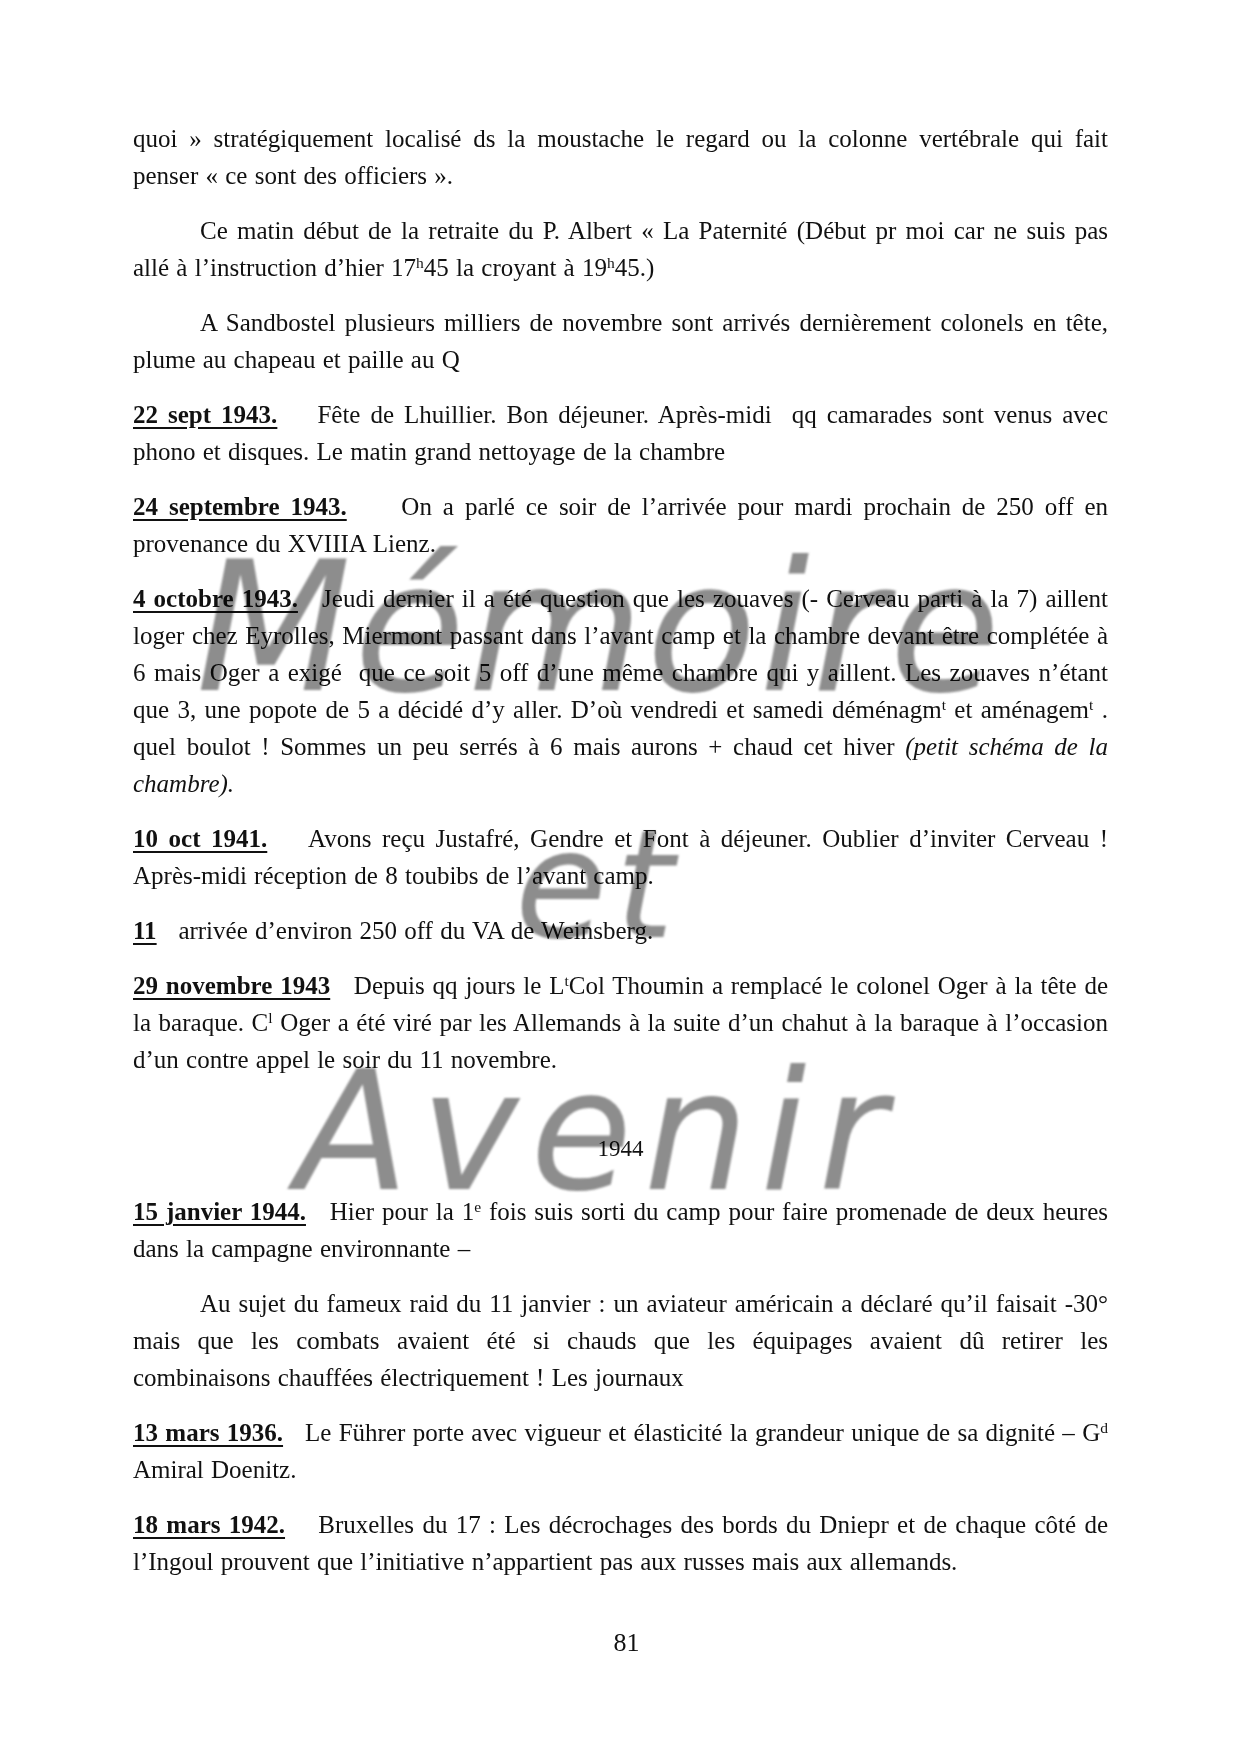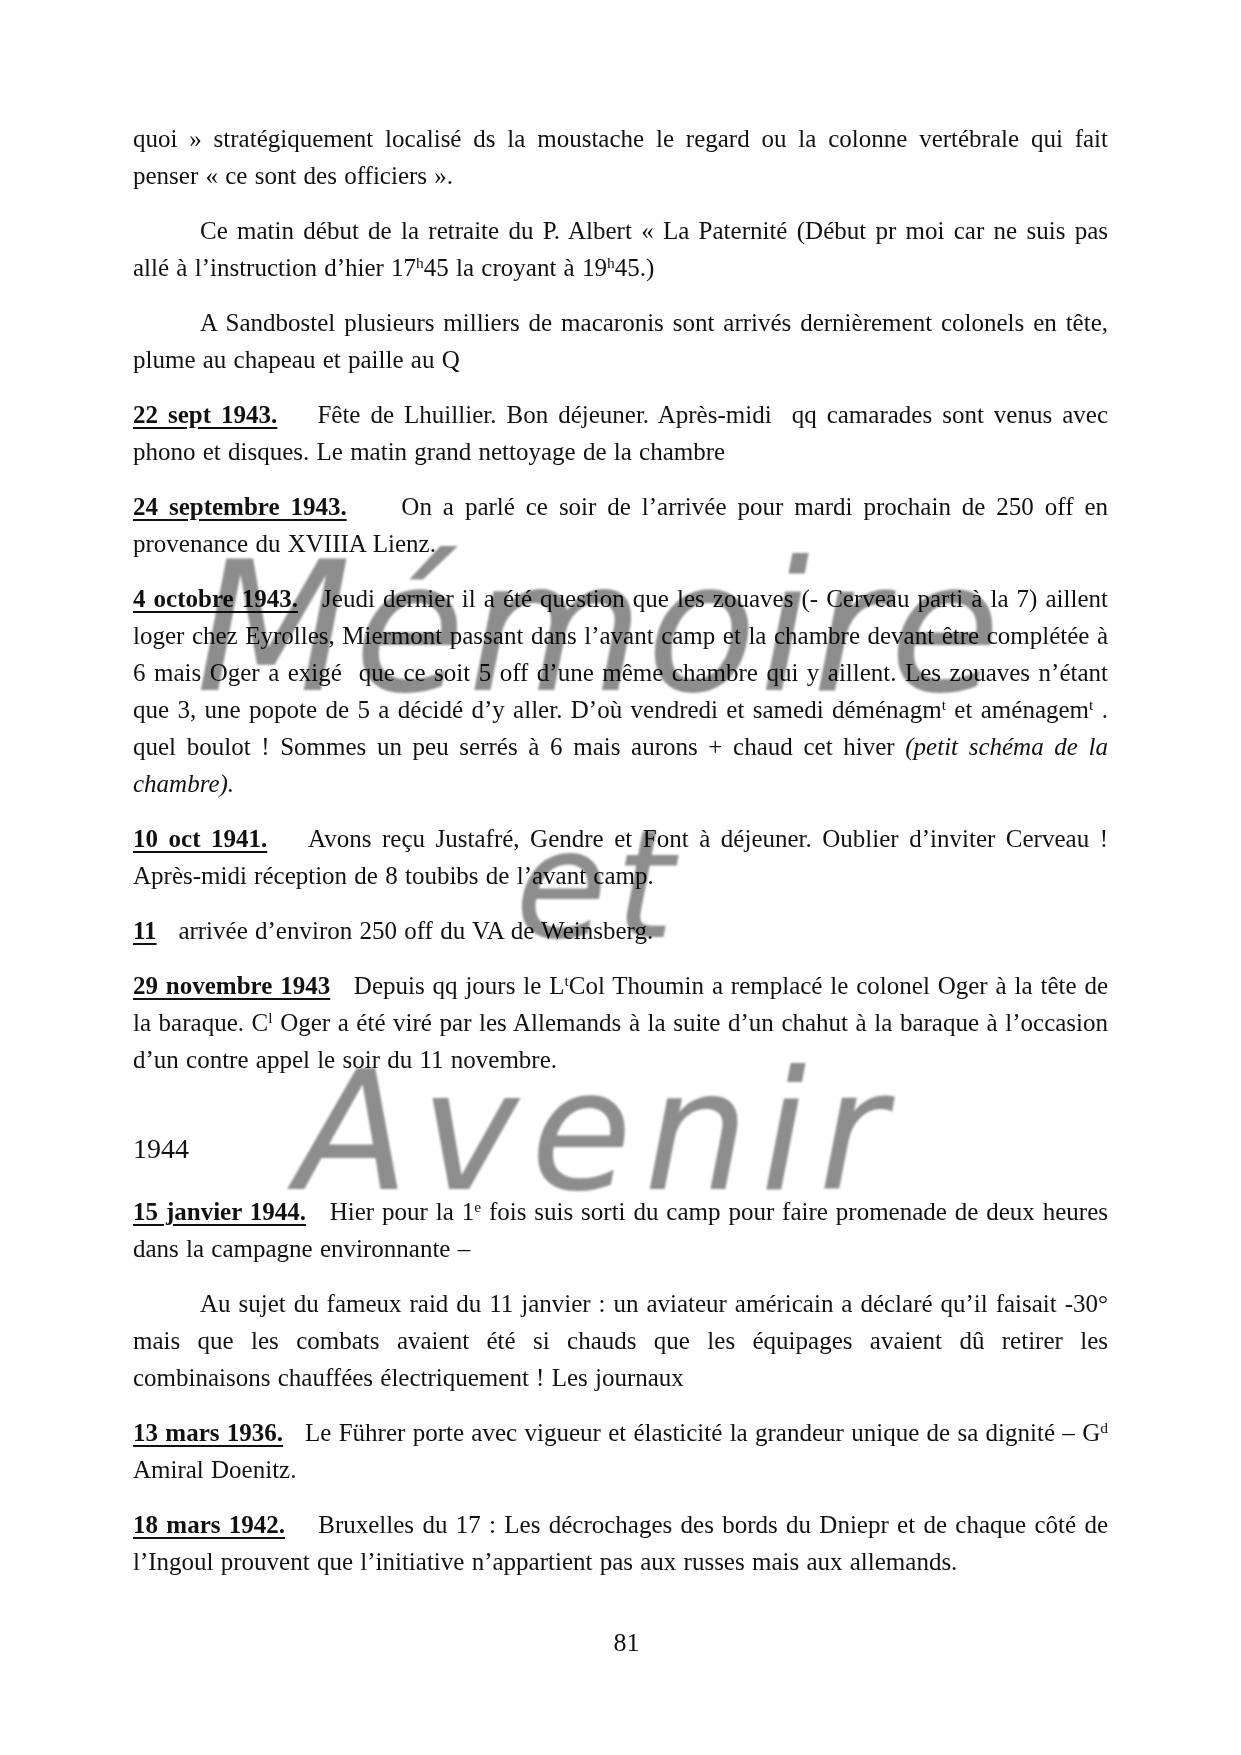--- a/index.html
+++ b/index.html
@@ -78,7 +78,7 @@
   <div class="content">
       <p class="para"><span>quoi » stratégiquement localisé ds la moustache le regard ou la colonne vertébrale qui fait penser « ce sont des officiers ».</span></p>
       <p class="para indent"><span>Ce matin début de la retraite du P. Albert « La Paternité (Début pr moi car ne suis pas allé à l’instruction d’hier 17</span><span class="s-sup">h</span><span>45 la croyant à 19</span><span class="s-sup">h</span><span>45.)</span></p>
-      <p class="para indent"><span>A Sandbostel plusieurs milliers de macaronis sont arrivés dernièrement colonels en tête, plume au chapeau et paille au Q</span></p>
+      <p class="para indent"><span>A Sandbostel plusieurs milliers de novembre sont arrivés dernièrement colonels en tête, plume au chapeau et paille au Q</span></p>
       <p class="para"><span class="s-u">22 sept 1943.</span><span>&nbsp;&nbsp;&nbsp; Fête de Lhuillier. Bon déjeuner. Après-midi&nbsp; qq camarades sont venus avec phono et disques. Le matin grand nettoyage de la chambre</span></p>
       <p class="para"><span class="s-u">24 septembre 1943.</span><span>&nbsp;&nbsp;&nbsp;&nbsp; On a parlé ce soir de l’arrivée pour mardi prochain de 250 off en provenance du XVIIIA Lienz.</span></p>
       <p class="para"><span class="s-u">4 octobre 1943.</span><span>&nbsp;&nbsp; Jeudi dernier il a été question que les zouaves (- Cerveau parti à la 7) aillent loger chez Eyrolles, Miermont passant dans l’avant camp et la chambre devant être complétée à 6 mais Oger a exigé&nbsp; que ce soit 5 off d’une même chambre qui y aillent. Les zouaves n’étant que 3, une popote de 5 a décidé d’y aller. D’où vendredi et samedi déménagm</span><span class="s-sup">t</span><span> et aménagem</span><span class="s-sup">t</span><span> . quel boulot ! Sommes un peu serrés à 6 mais aurons + chaud cet hiver </span><span class="s-i">(petit schéma de la chambre).</span></p>

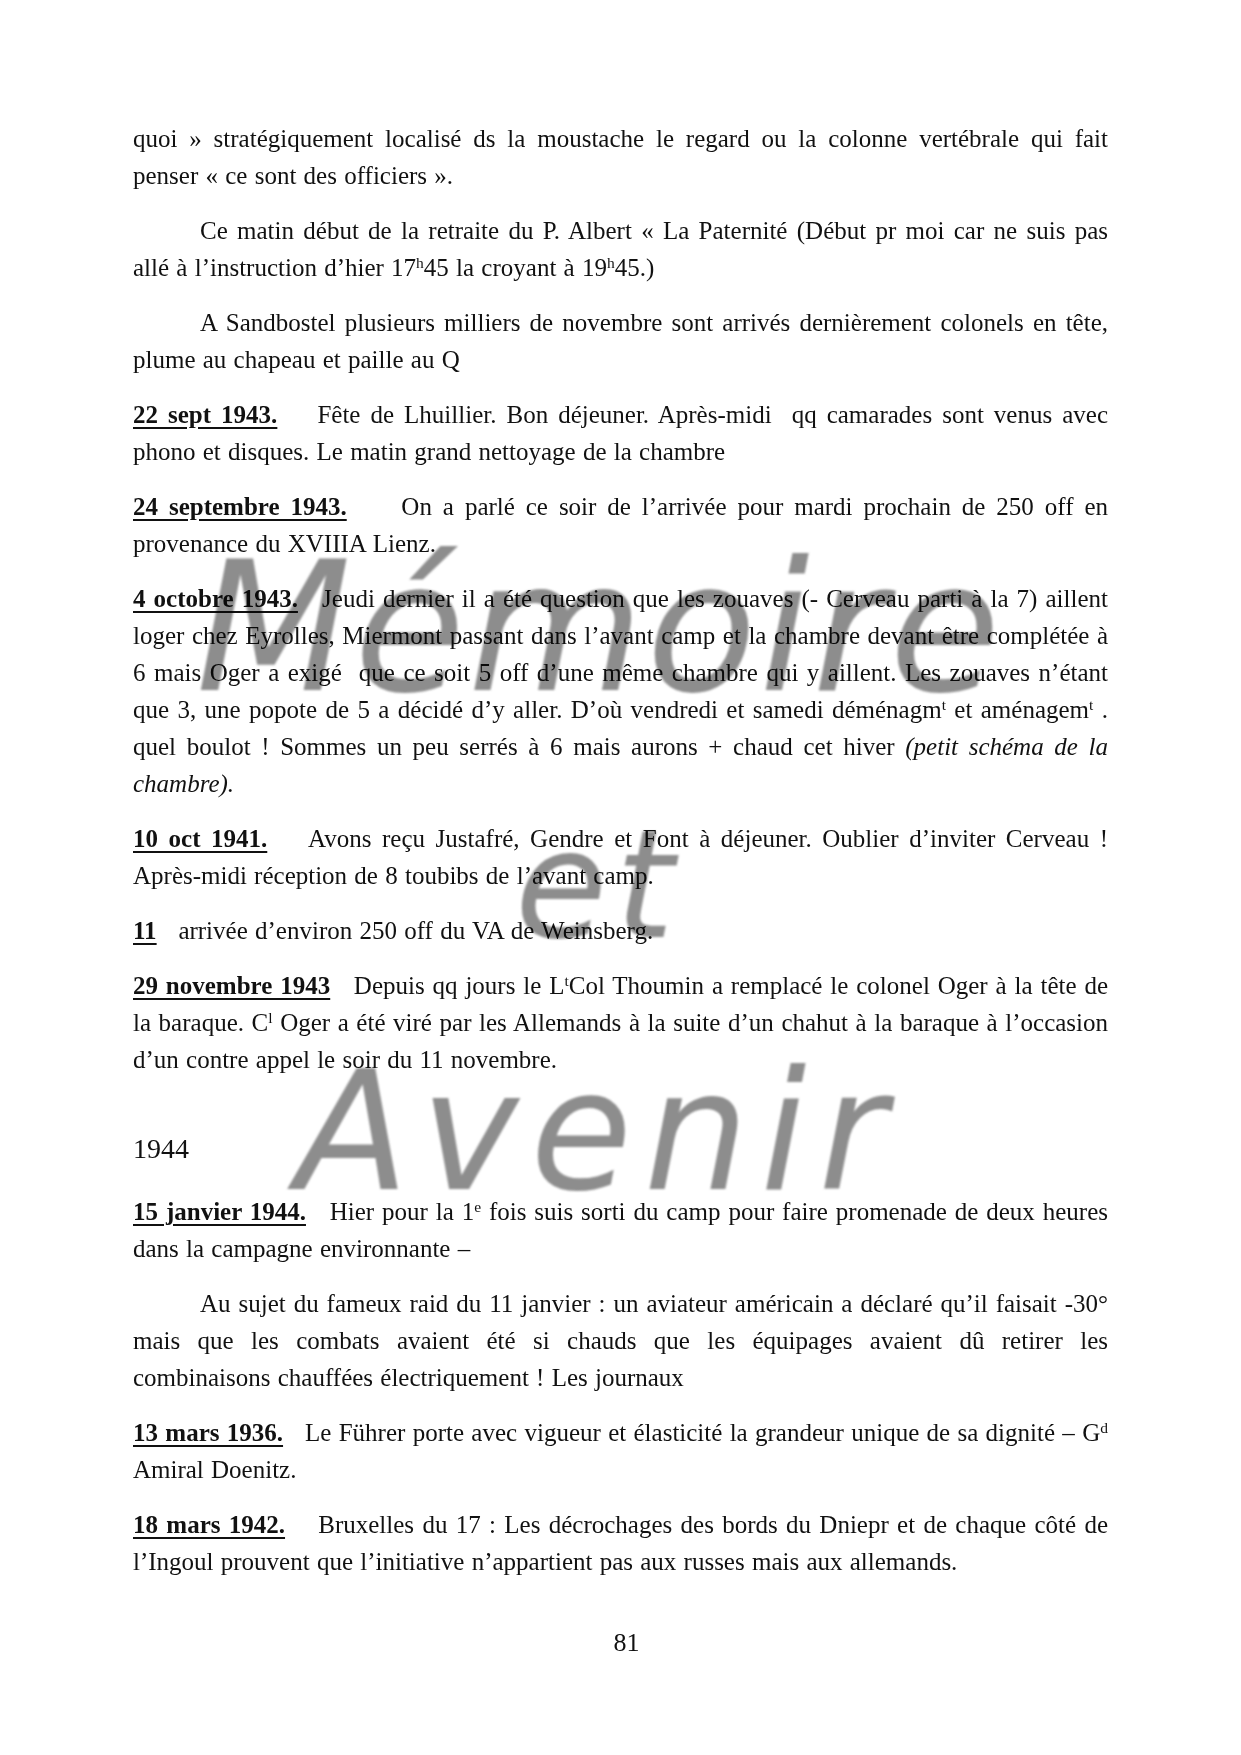--- a/index.html
+++ b/index.html
@@ -42,9 +42,9 @@
   .s-i { font-style: italic; }
   .year-heading {
     margin: 52px 0 26px 0;
-    font-size: 28px;
+    font-size: 23px;
     line-height: 37px;
-    text-align: left;
+    text-align: center;
   }
   .watermark {
     position: absolute;

